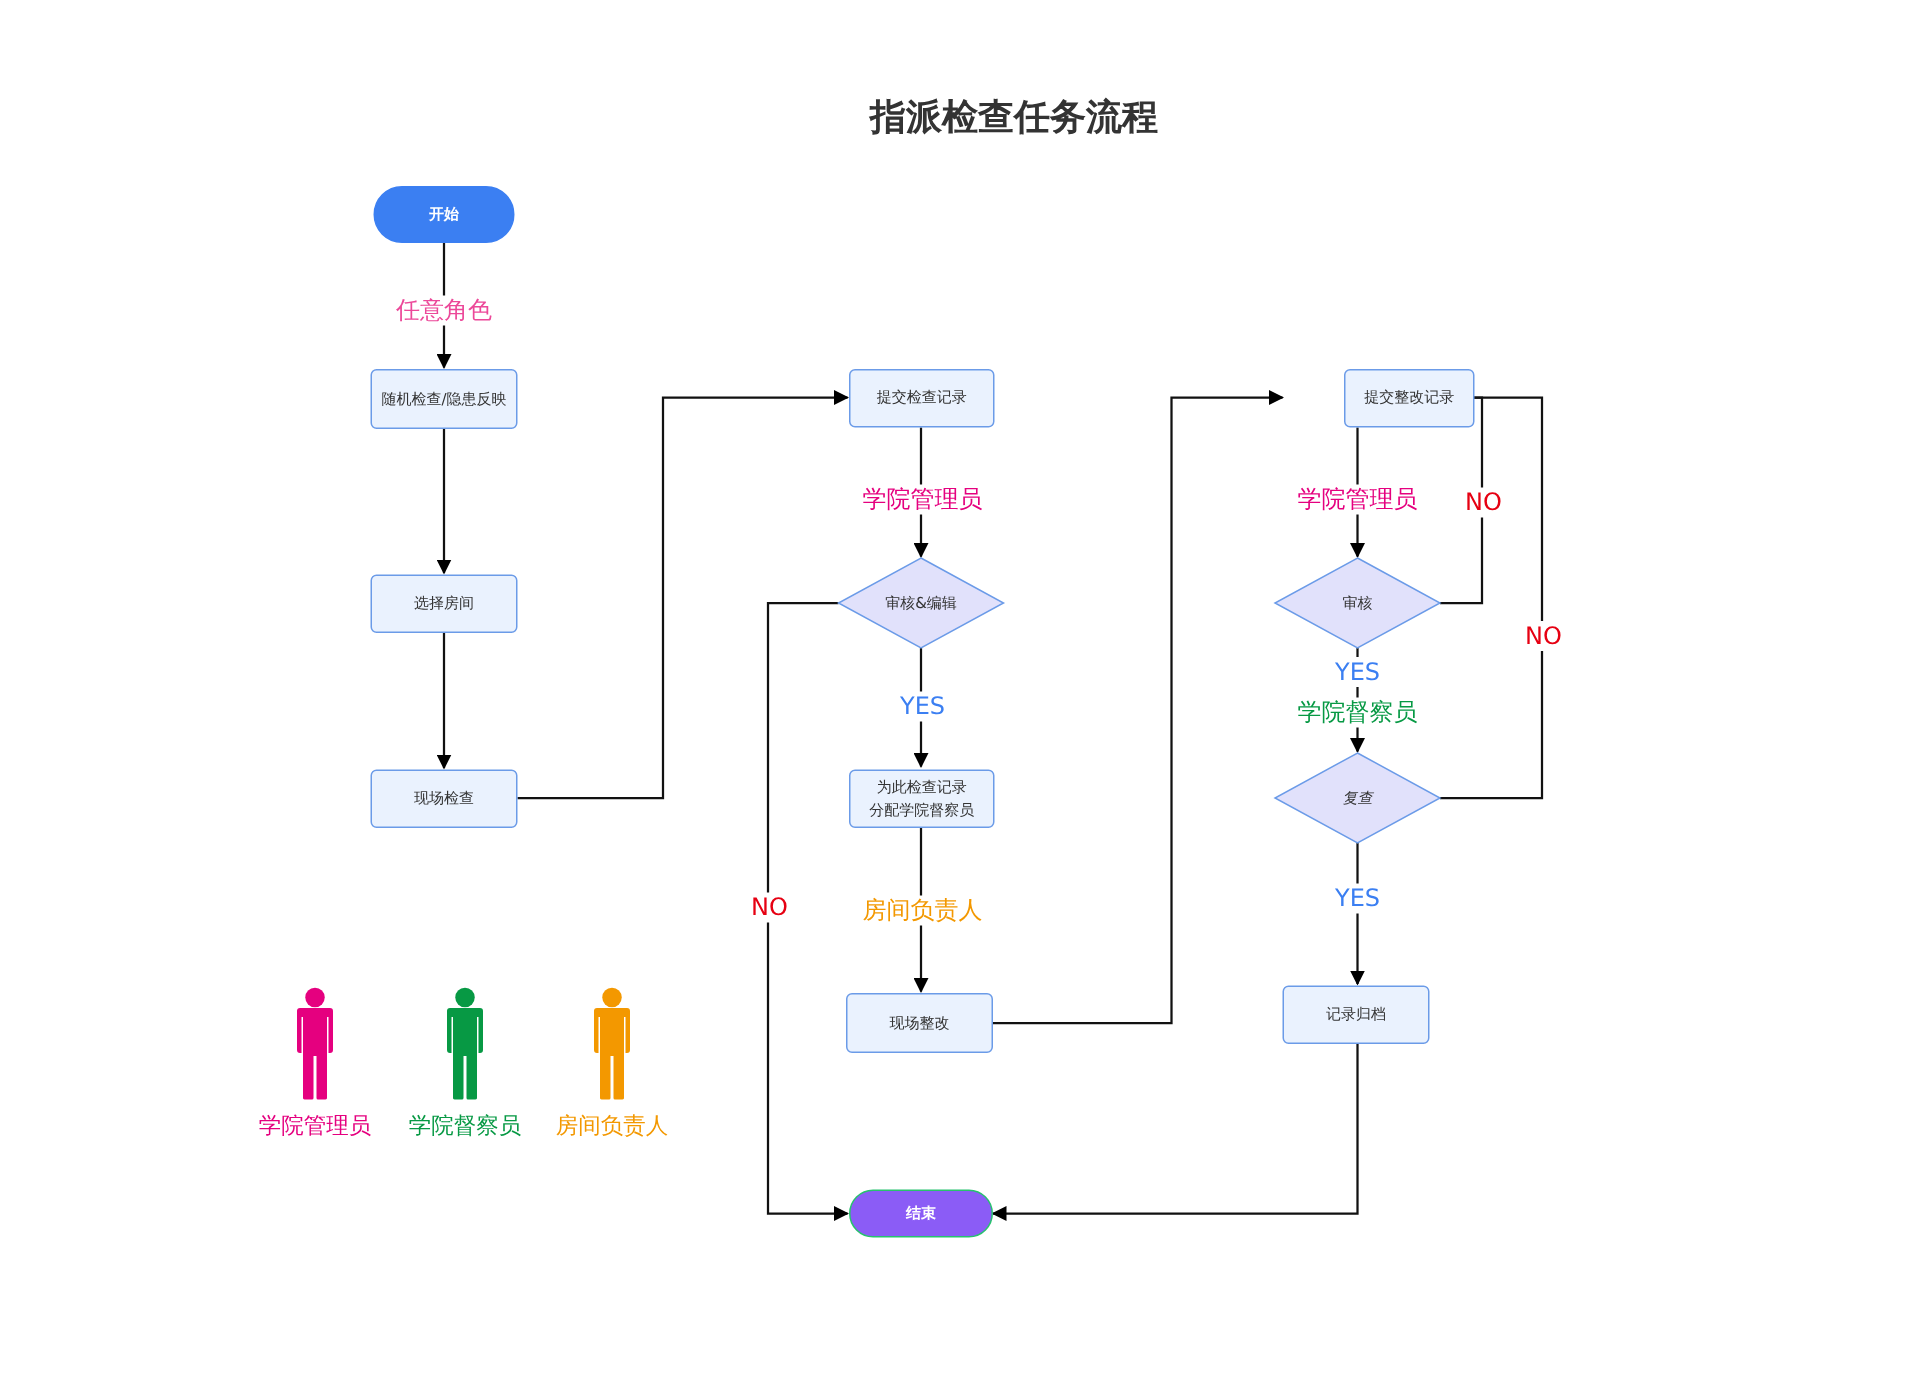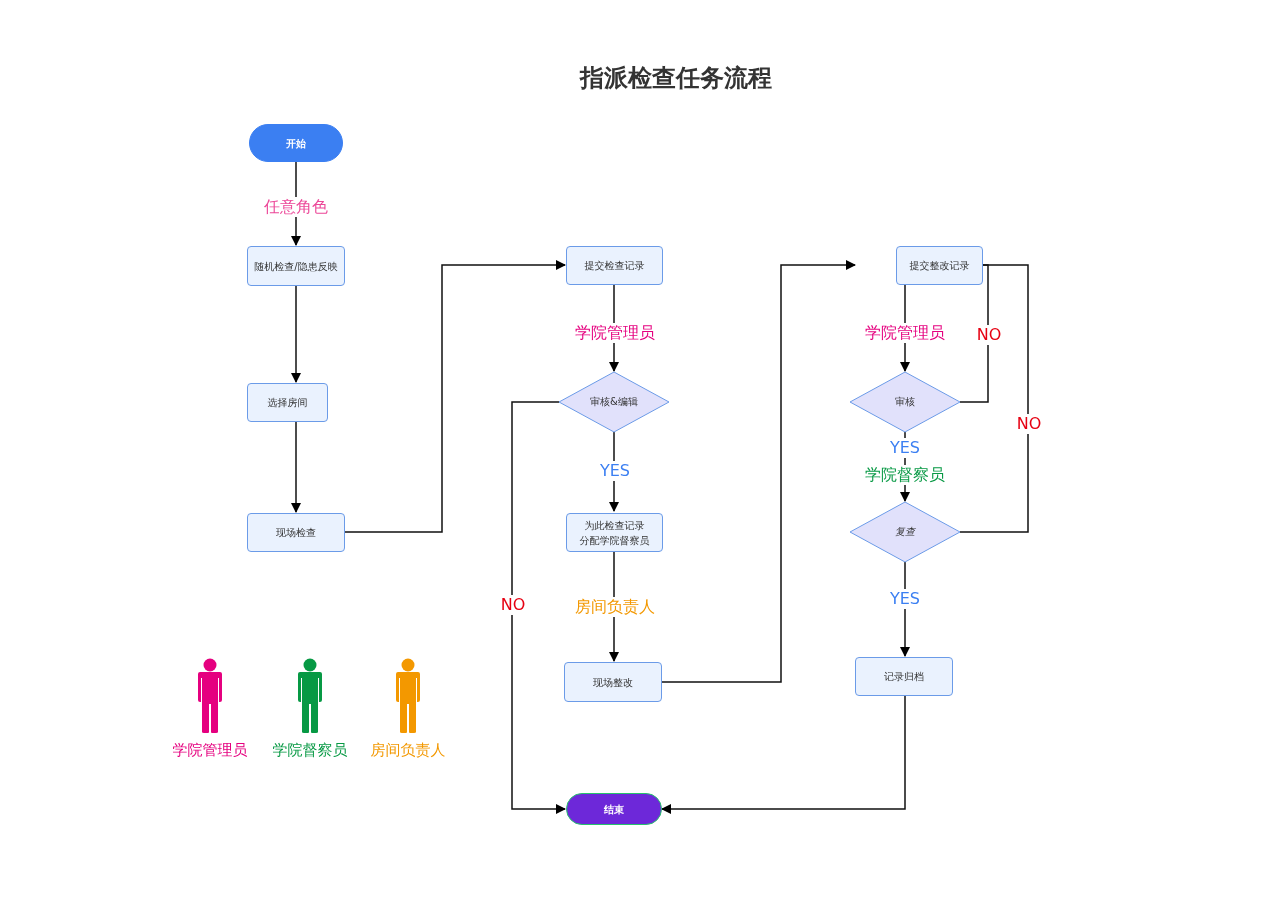--- a/index.html
+++ b/index.html
@@ -72,7 +72,7 @@
 
 <div class="node term start" style="left:249px;top:124px;width:94px;height:38px;">开始</div>
 <div class="node proc" style="left:247px;top:246px;width:98px;height:40px;">随机检查/隐患反映</div>
-<div class="node proc" style="left:247px;top:383px;width:81px;height:39px;">选择房间</div>
+<div class="node proc" style="left:247px;top:383px;width:98px;height:39px;">选择房间</div>
 <div class="node proc" style="left:247px;top:513px;width:98px;height:39px;">现场检查</div>
 <div class="node proc" style="left:566px;top:246px;width:97px;height:39px;">提交检查记录</div>
 <div class="dtext" style="left:569px;top:395px;width:90px;">审核&amp;编辑</div>

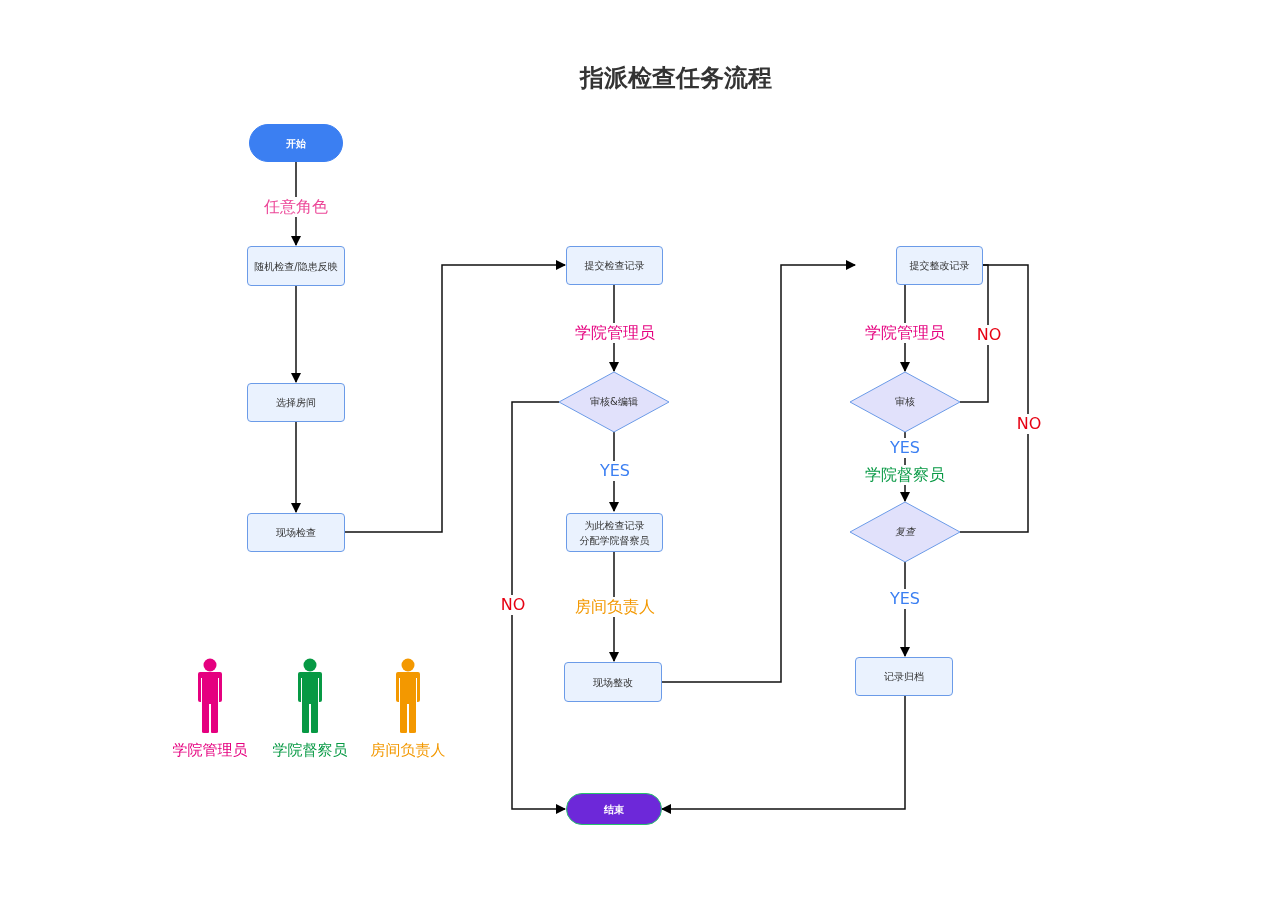--- a/index.html
+++ b/index.html
@@ -14,7 +14,7 @@
   .proc { background:#eaf2fe; border:1px solid #6b9be8; border-radius:4px; }
   .term { border-radius:20px; color:#ffffff; font-weight:bold; font-size:10px; }
   .term.start { background:#3b7ff2; border:1px solid #3b7ff2; }
-  .term.end { background:#6d28d9; border:1px solid #27c26e; }
+  .term.end { background:#8b5cf6; border:1px solid #27c26e; }
   .dtext { position:absolute; font-size:10px; color:#333333; text-align:center; }
   .lbl { position:absolute; font-size:16px; text-align:center; background:#ffffff;
          line-height:20px; padding:0 2px; white-space:nowrap; transform:translateX(-50%); }

